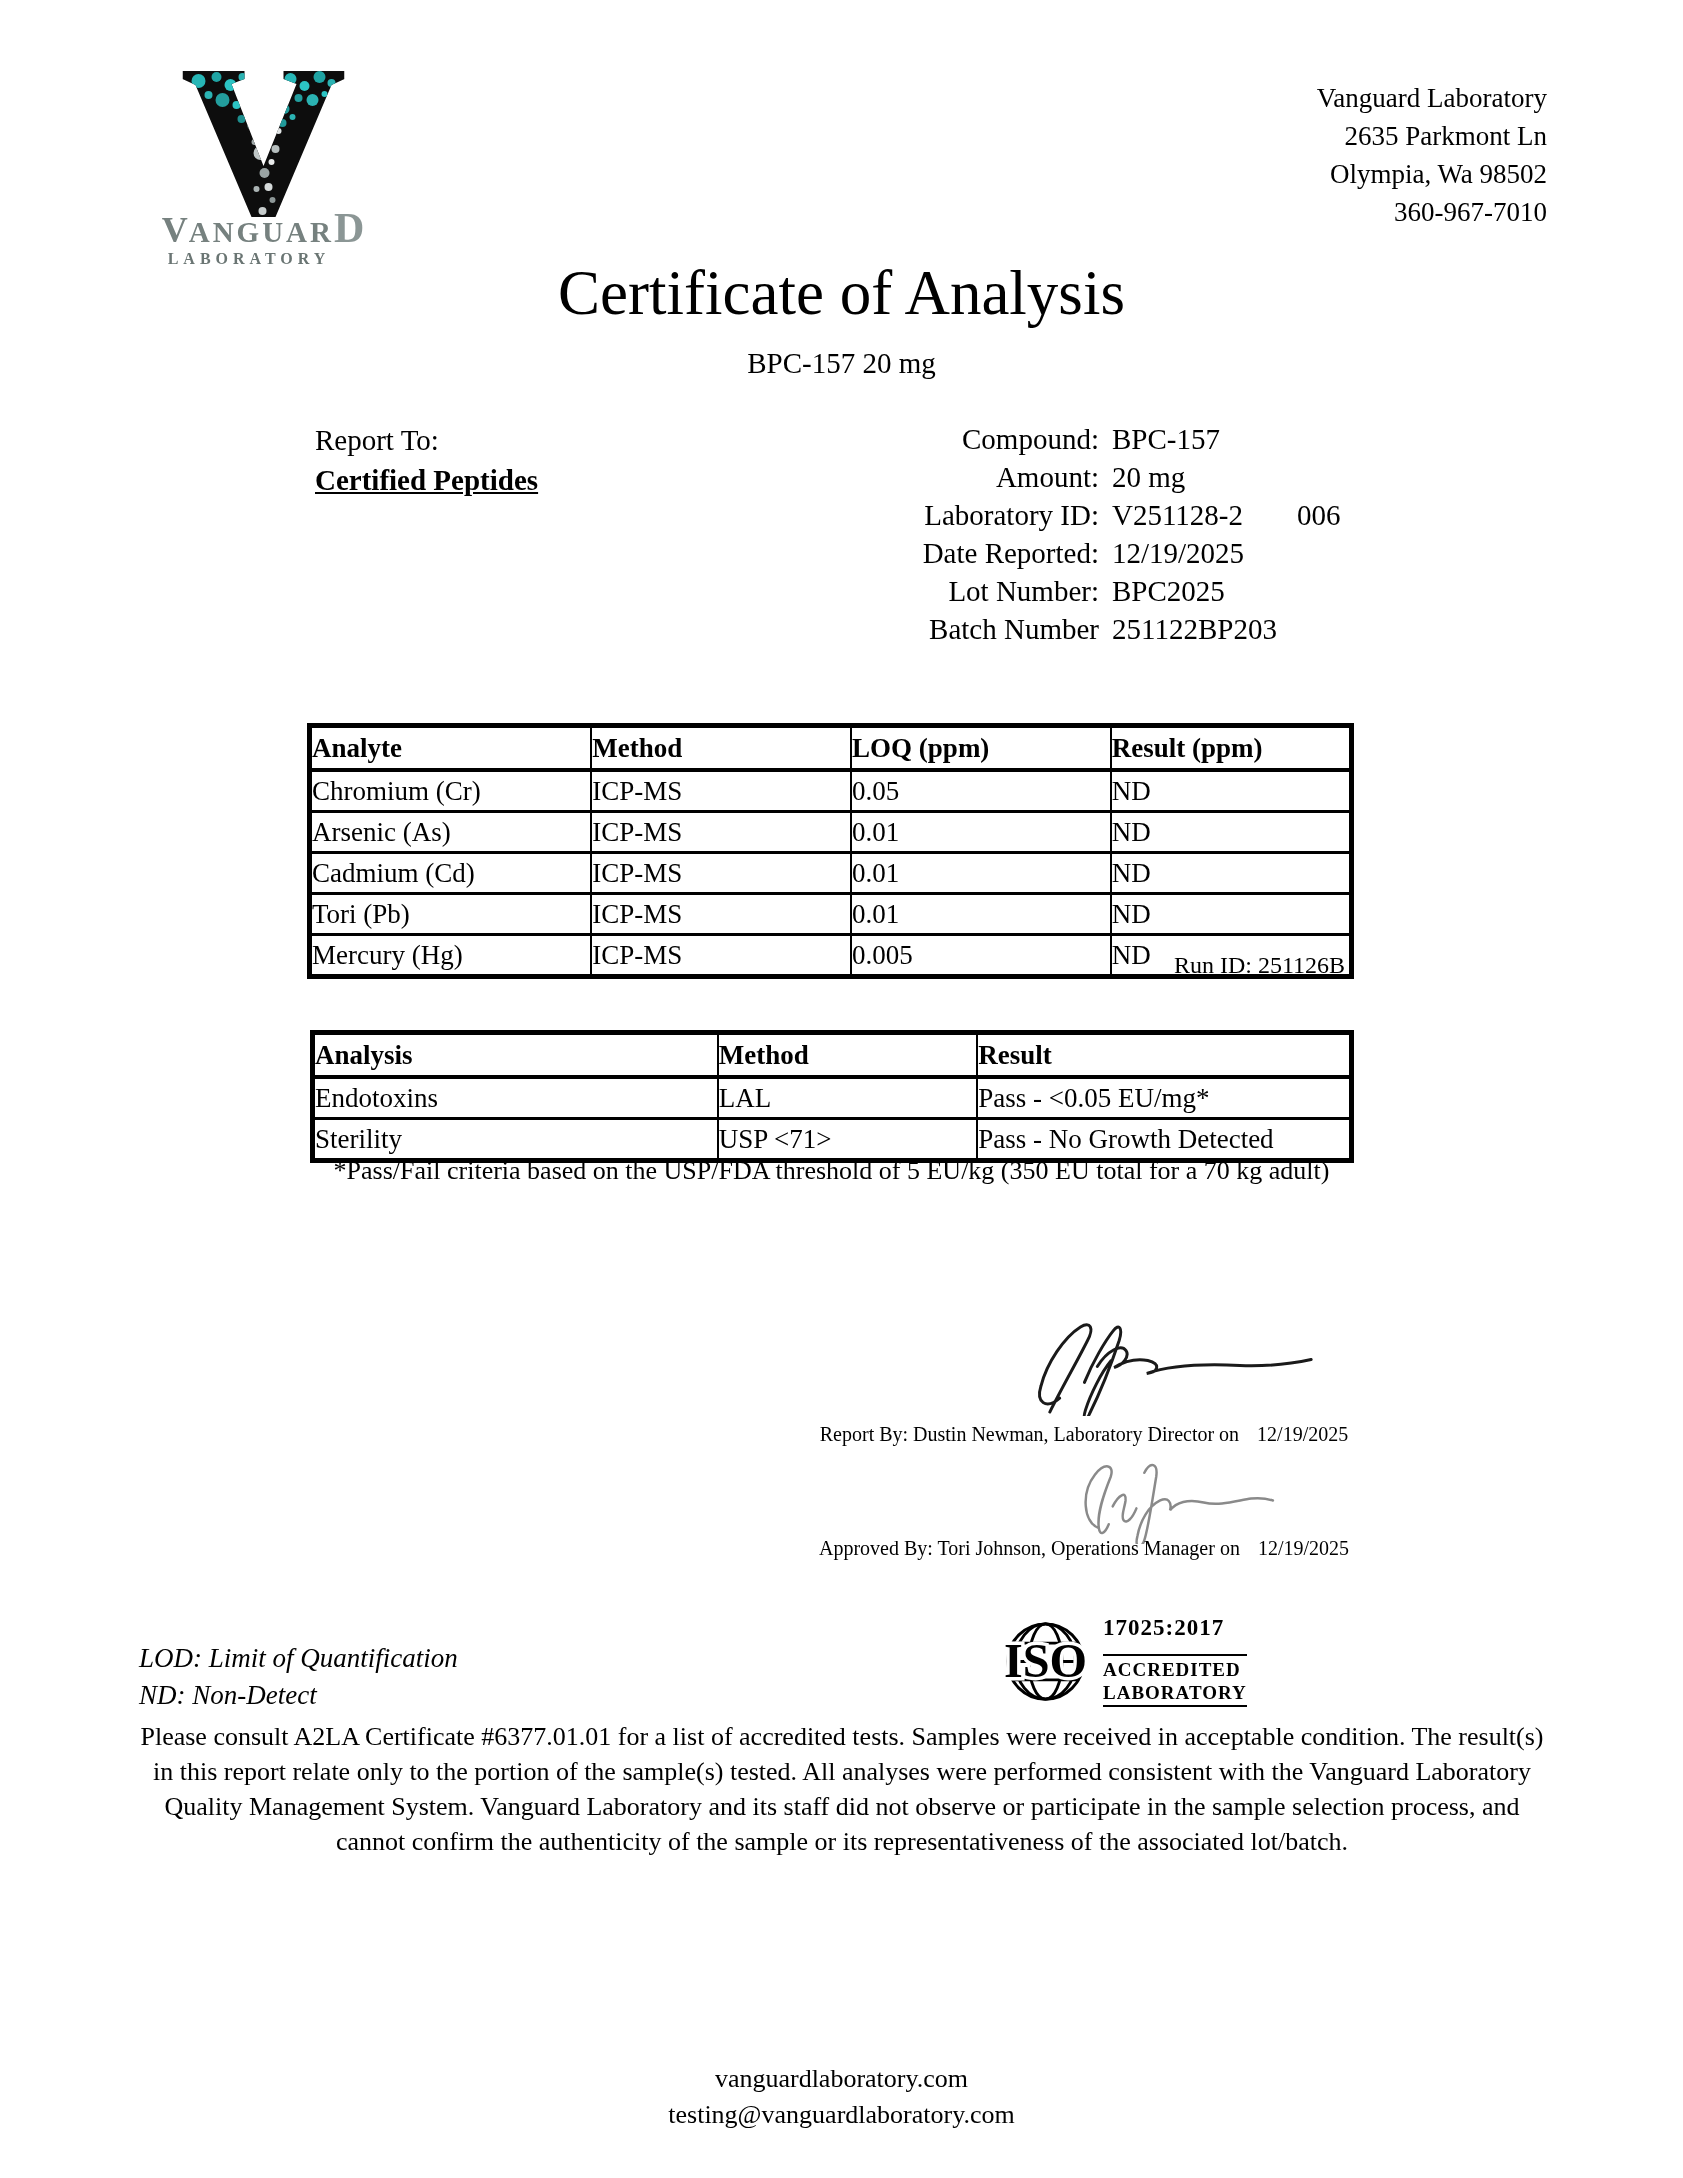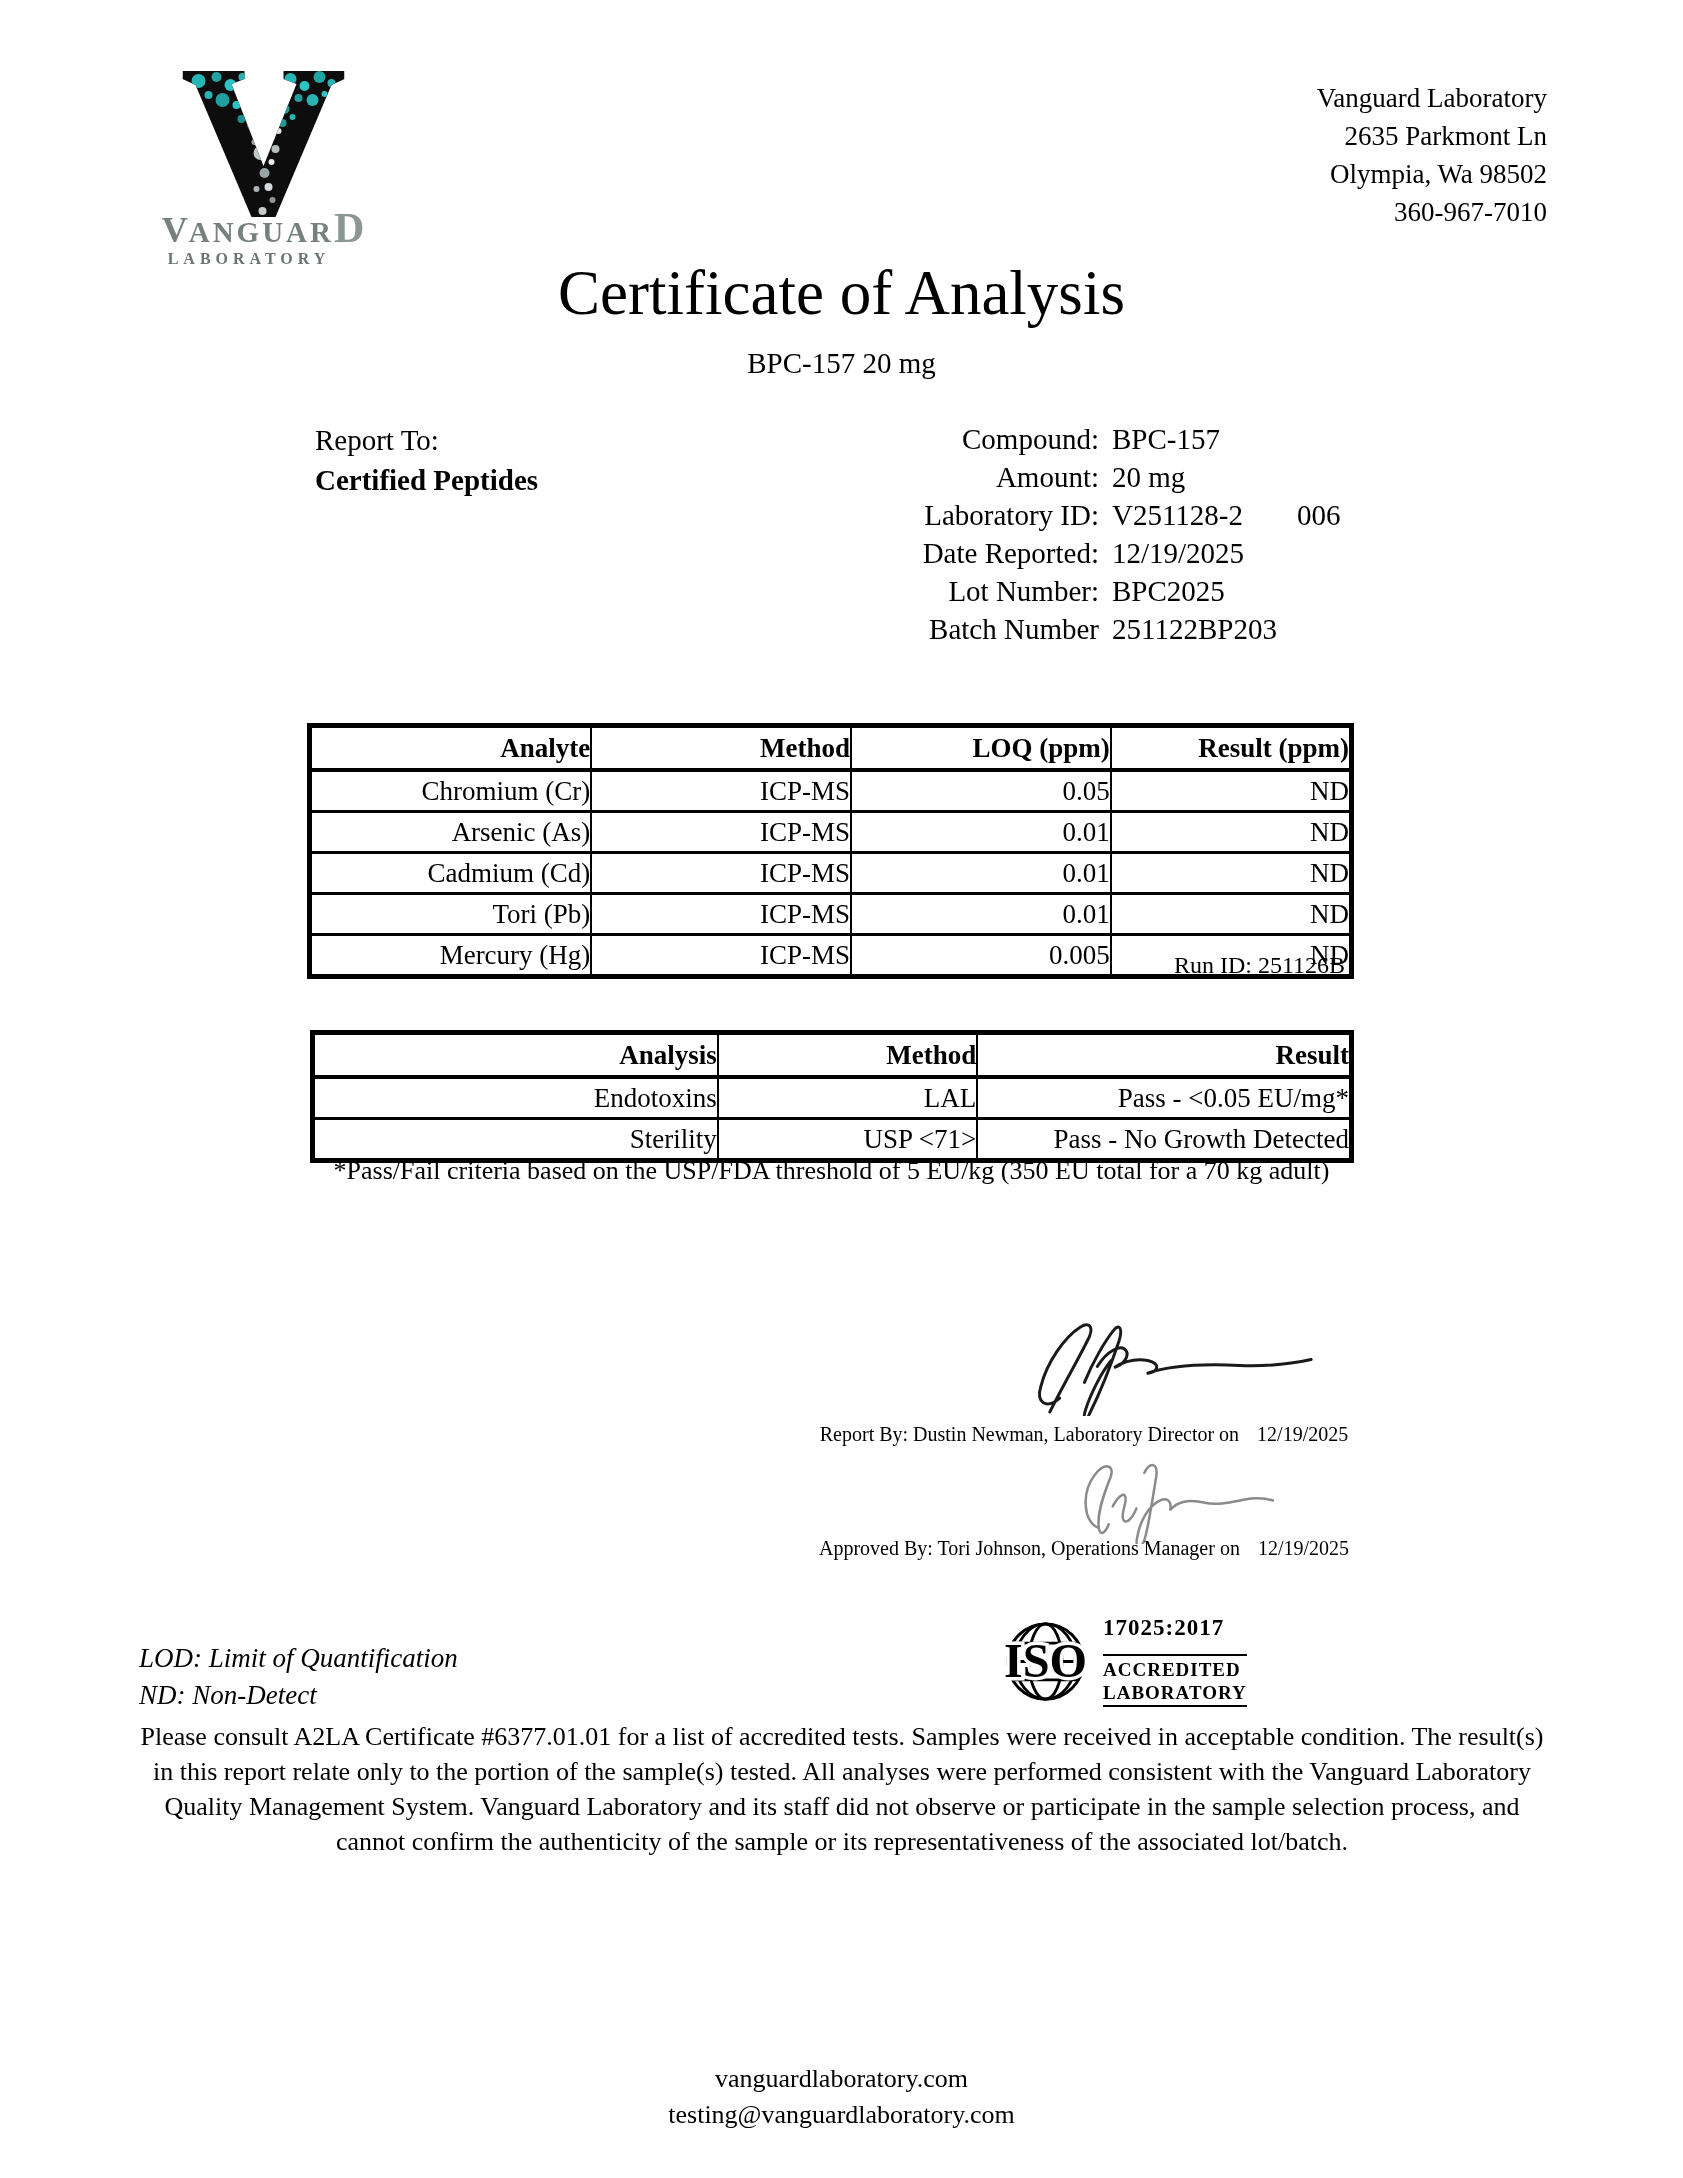--- a/index.html
+++ b/index.html
@@ -29,7 +29,7 @@
 
   
   .report-to{left:315px;top:420px;font-size:29px;line-height:40px;}
-  .report-to .client{font-weight:bold;}
+  .report-to .client{font-weight:bold;text-decoration:underline;}
   .info{left:634px;top:420px;width:693px;font-size:29px;}
   .info-row{display:flex;height:38px;line-height:38px;}
   .info-label{flex:0 0 465px;text-align:right;}

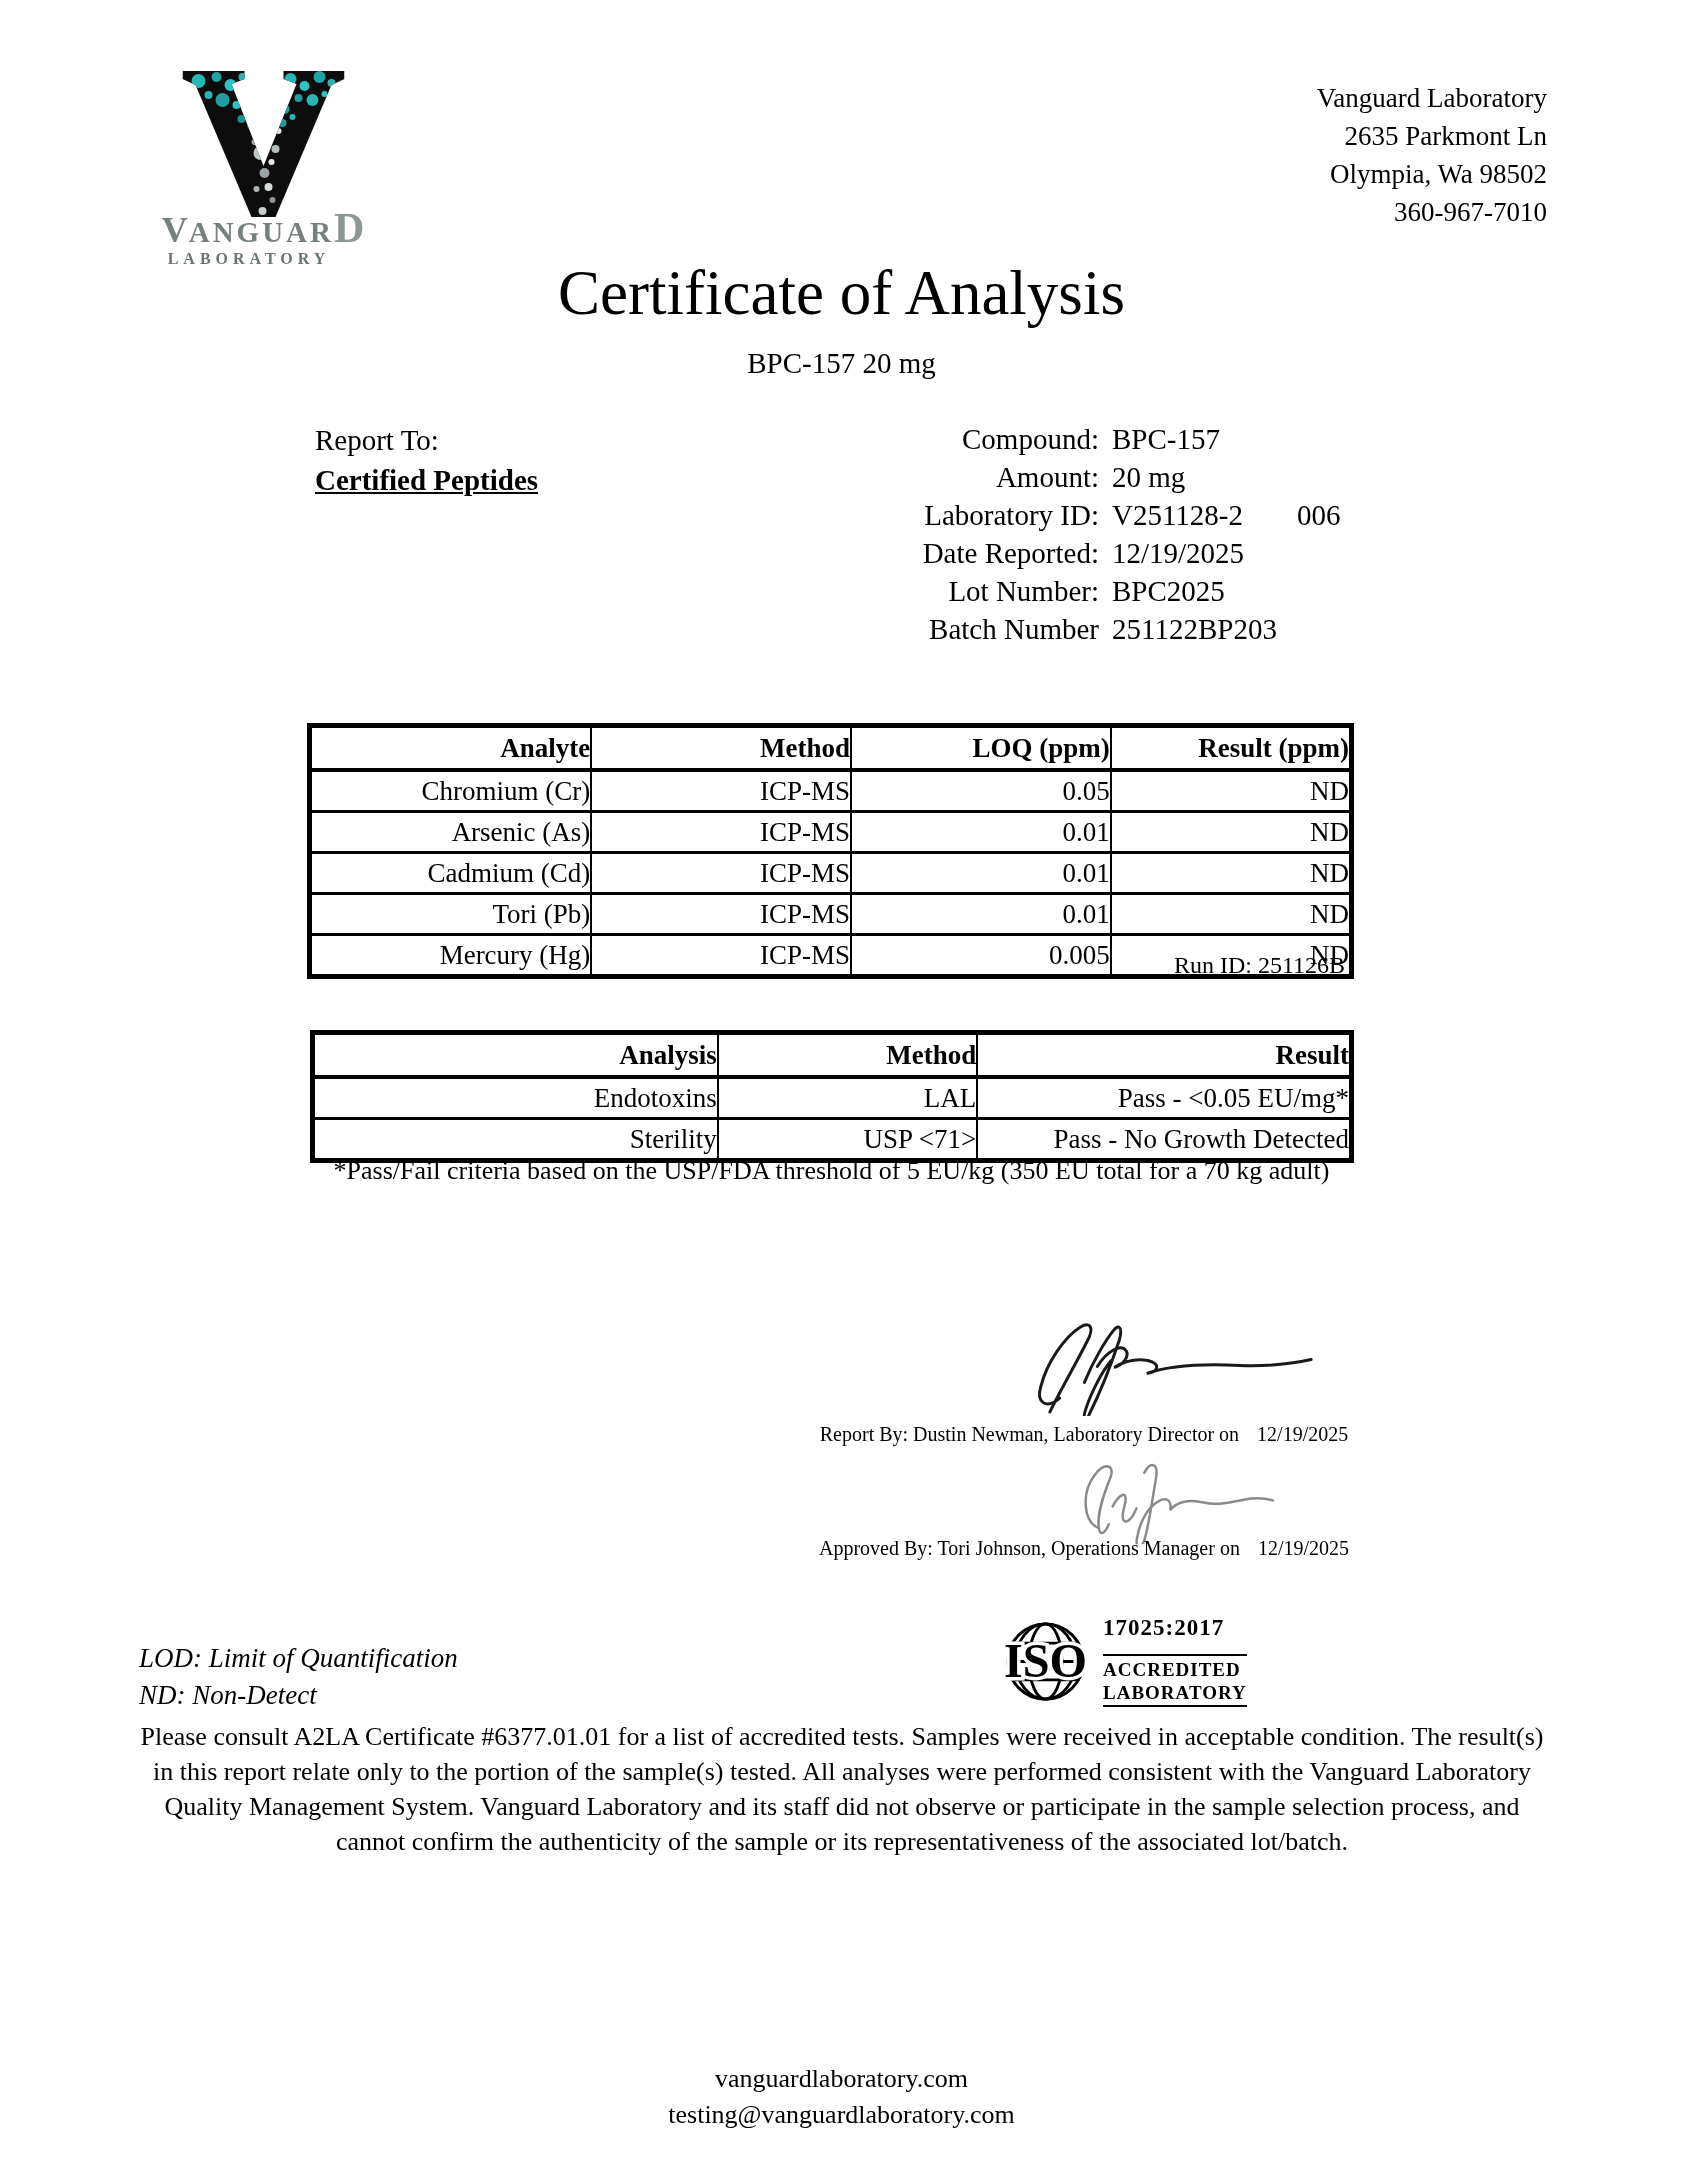--- a/index.html
+++ b/index.html
@@ -38,7 +38,7 @@
 
   
   table{border-collapse:collapse;table-layout:fixed;width:100%;
-        font-size:27px;text-align:right;}
+        font-size:27px;text-align:left;}
   .tbl{border:5px solid #000;}
   .tbl th,.tbl td{border-left:2px solid #000;border-right:2px solid #000;
         border-top:3px solid #000;border-bottom:3px solid #000;

